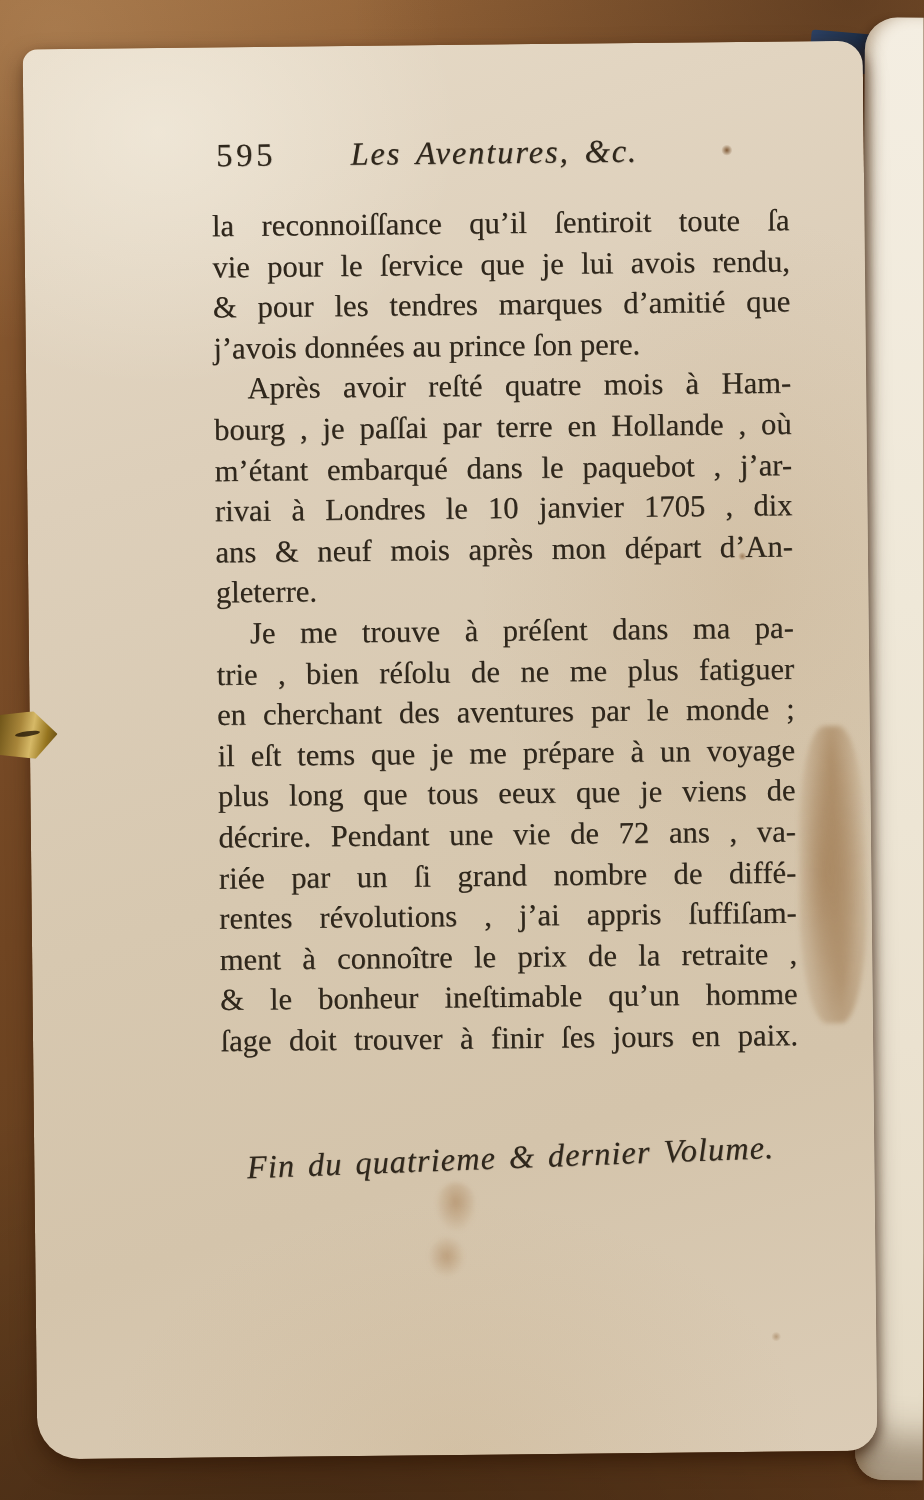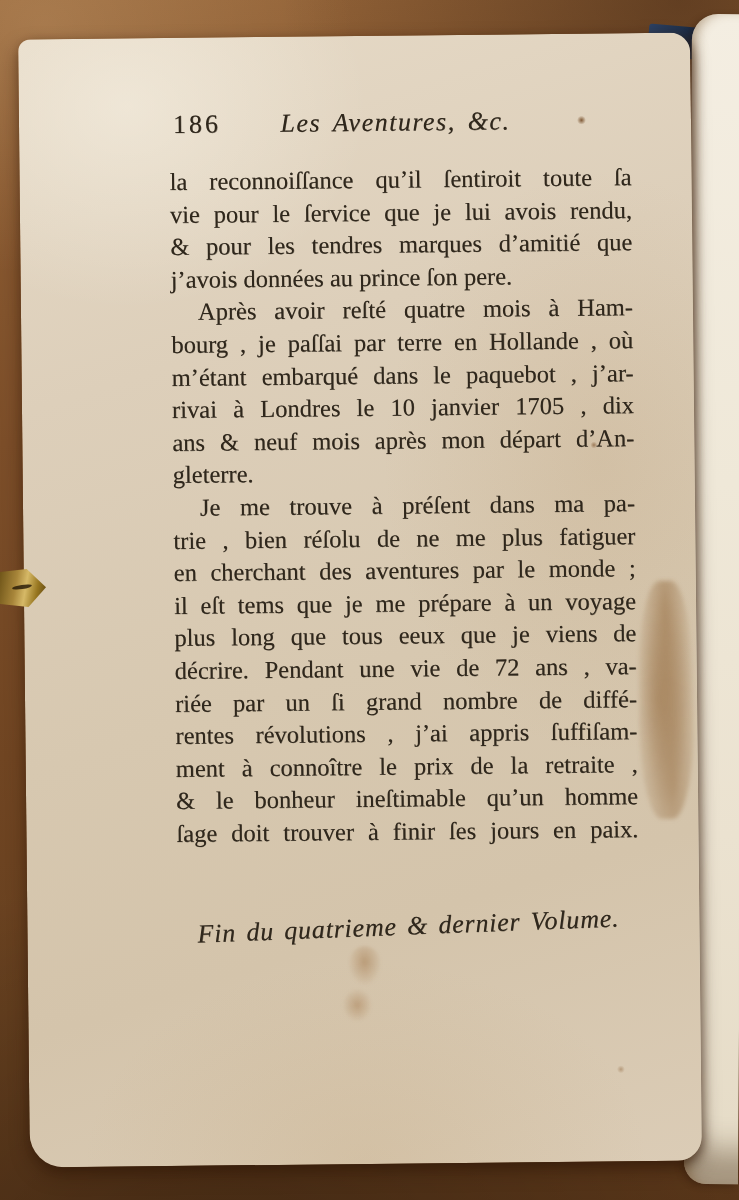--- a/index.html
+++ b/index.html
@@ -170,7 +170,7 @@
     <div class="stain stain-dot3"></div>
 
     <div class="text-col page-head">
-      <span class="page-num">186</span>
+      <span class="page-num">595</span>
       <span class="running-title">Les Aventures, &amp;c.</span>
     </div>
 

